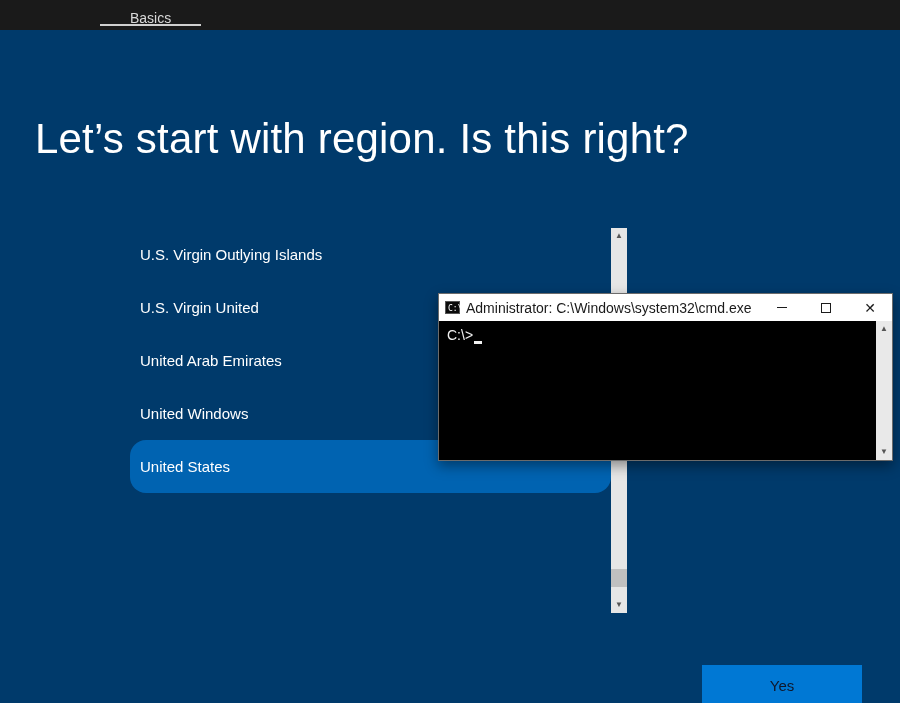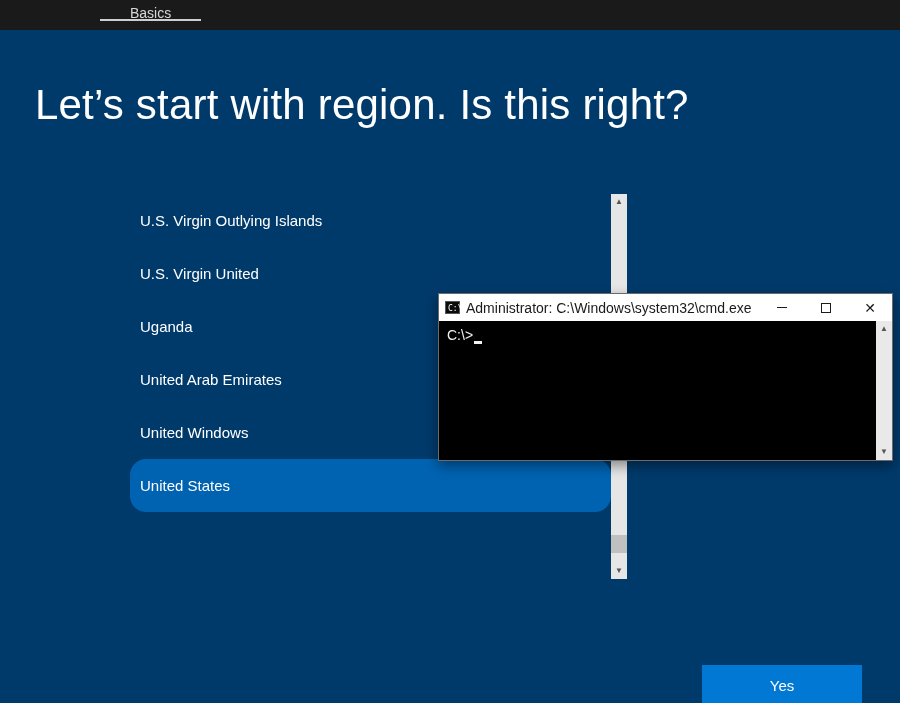--- a/index.html
+++ b/index.html
@@ -20,7 +20,7 @@
       height: 30px;
       background: #1a1a1a;
       display: flex;
-      align-items: flex-start;
+      align-items: center;
       padding-left: 100px;
     }
     .tab {

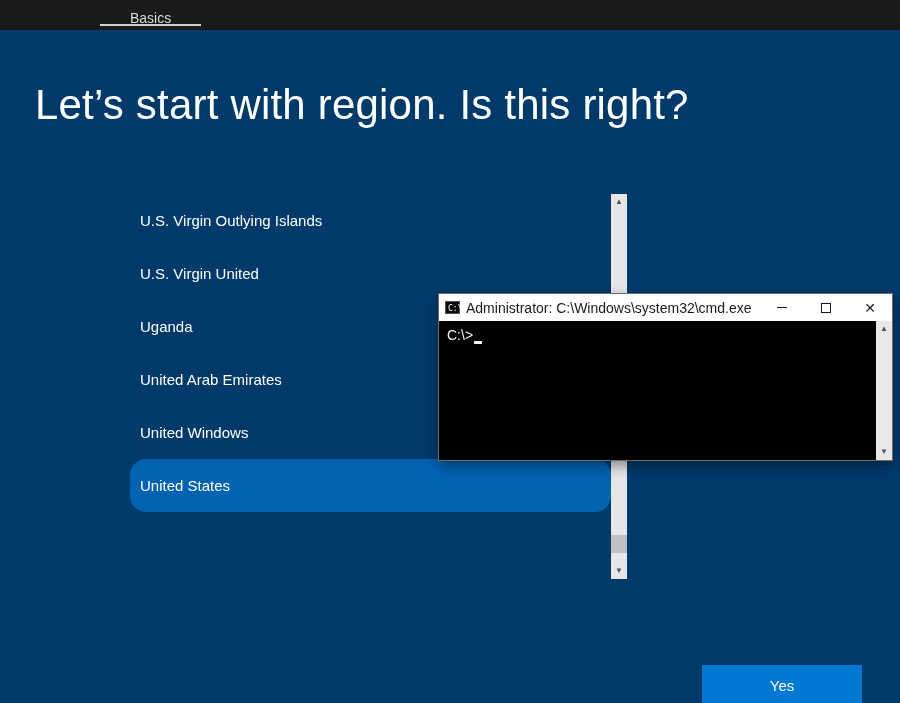--- a/index.html
+++ b/index.html
@@ -55,7 +55,7 @@
       font-weight: 300;
       font-size: 42px;
       letter-spacing: 0.2px;
-      padding-top: 51px;
+      padding-top: 85px;
     }
 
     .region-container {

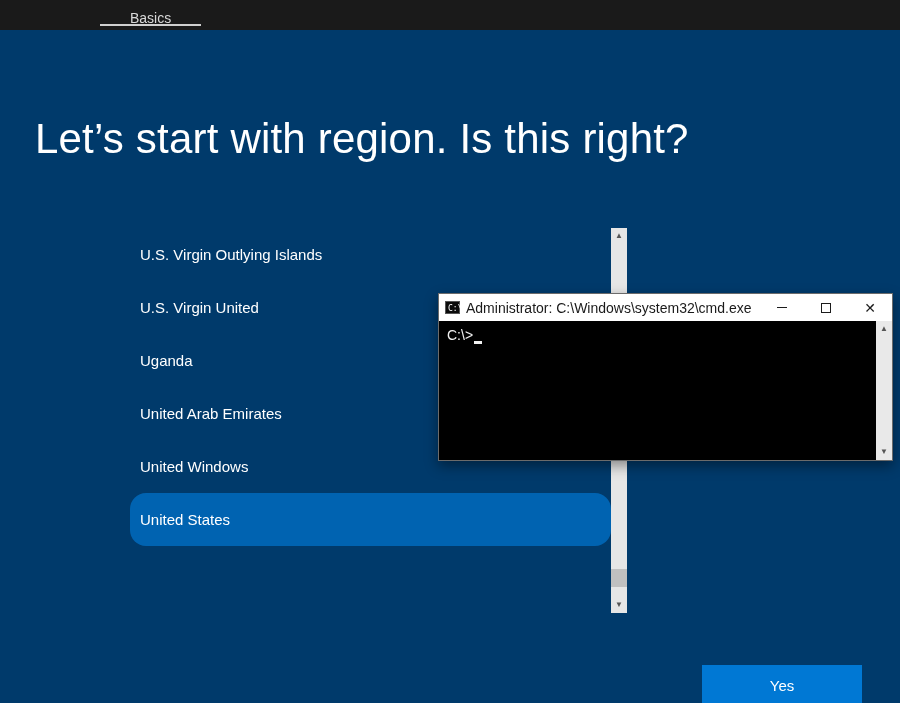--- a/index.html
+++ b/index.html
@@ -244,7 +244,6 @@
     <ul class="region-list">
       <li class="region-item">U.S. Virgin Outlying Islands</li>
       <li class="region-item">U.S. Virgin United</li>
-      <li class="region-item">Uganda</li>
       <li class="region-item">United Arab Emirates</li>
       <li class="region-item">United Windows</li>
       <li class="region-item selected">United States</li>

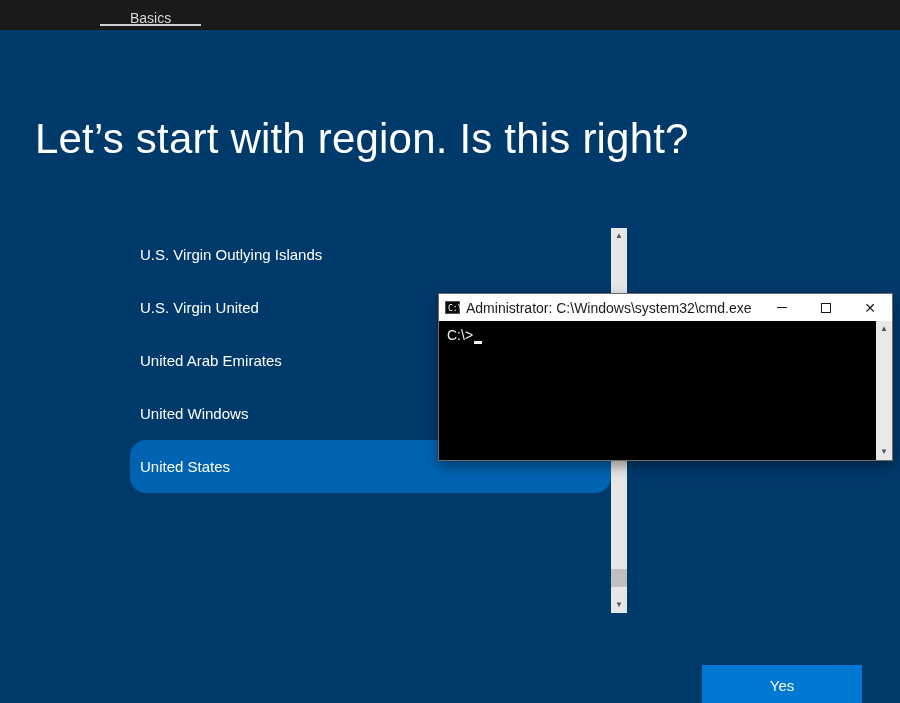--- a/index.html
+++ b/index.html
@@ -116,7 +116,7 @@
       width: 160px;
       height: 38px;
       background: #0078d4;
-      color: #ffffff;
+      color: #0f172a;
       font-size: 15px;
       border: none;
       cursor: pointer;

